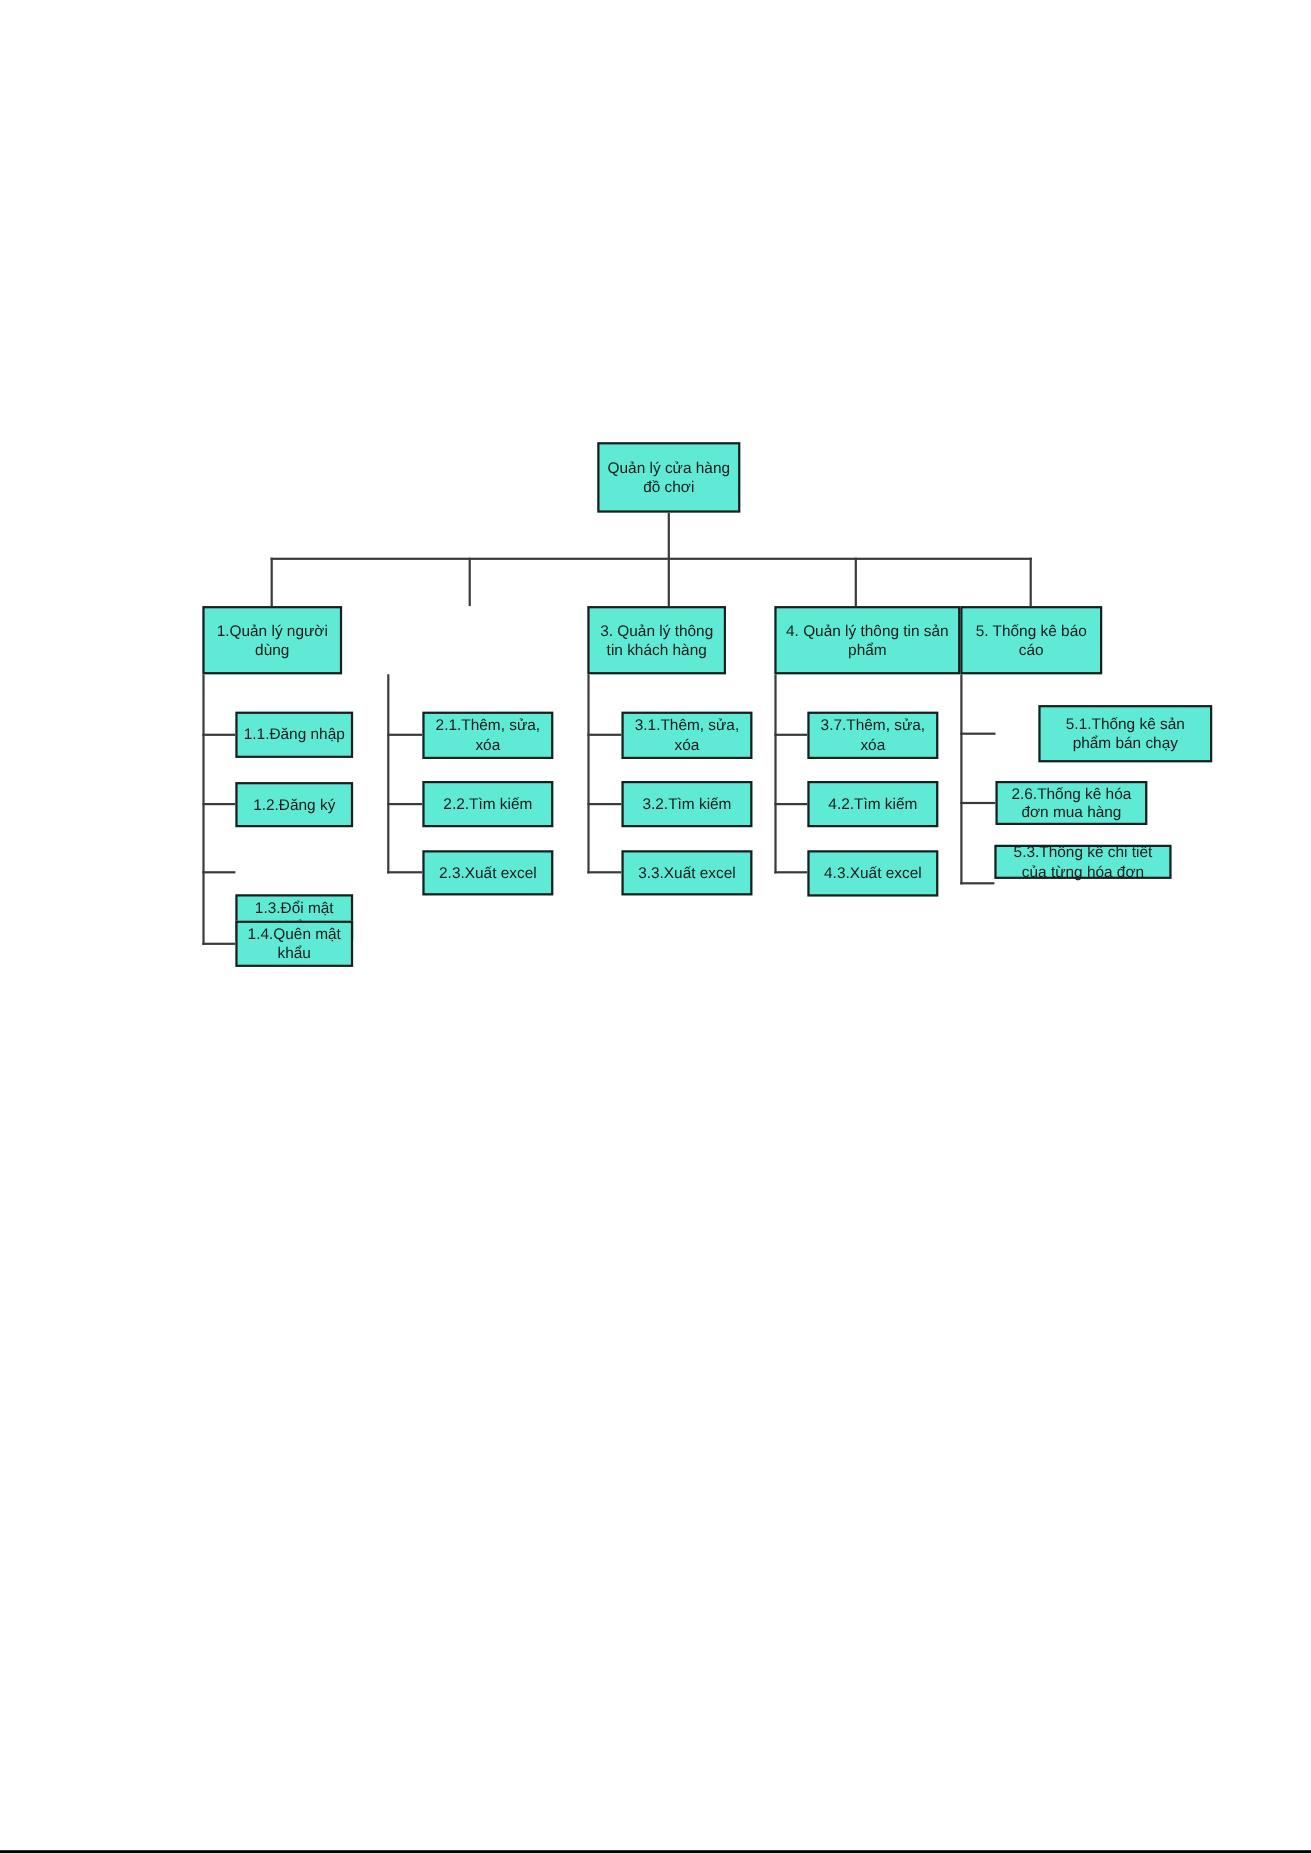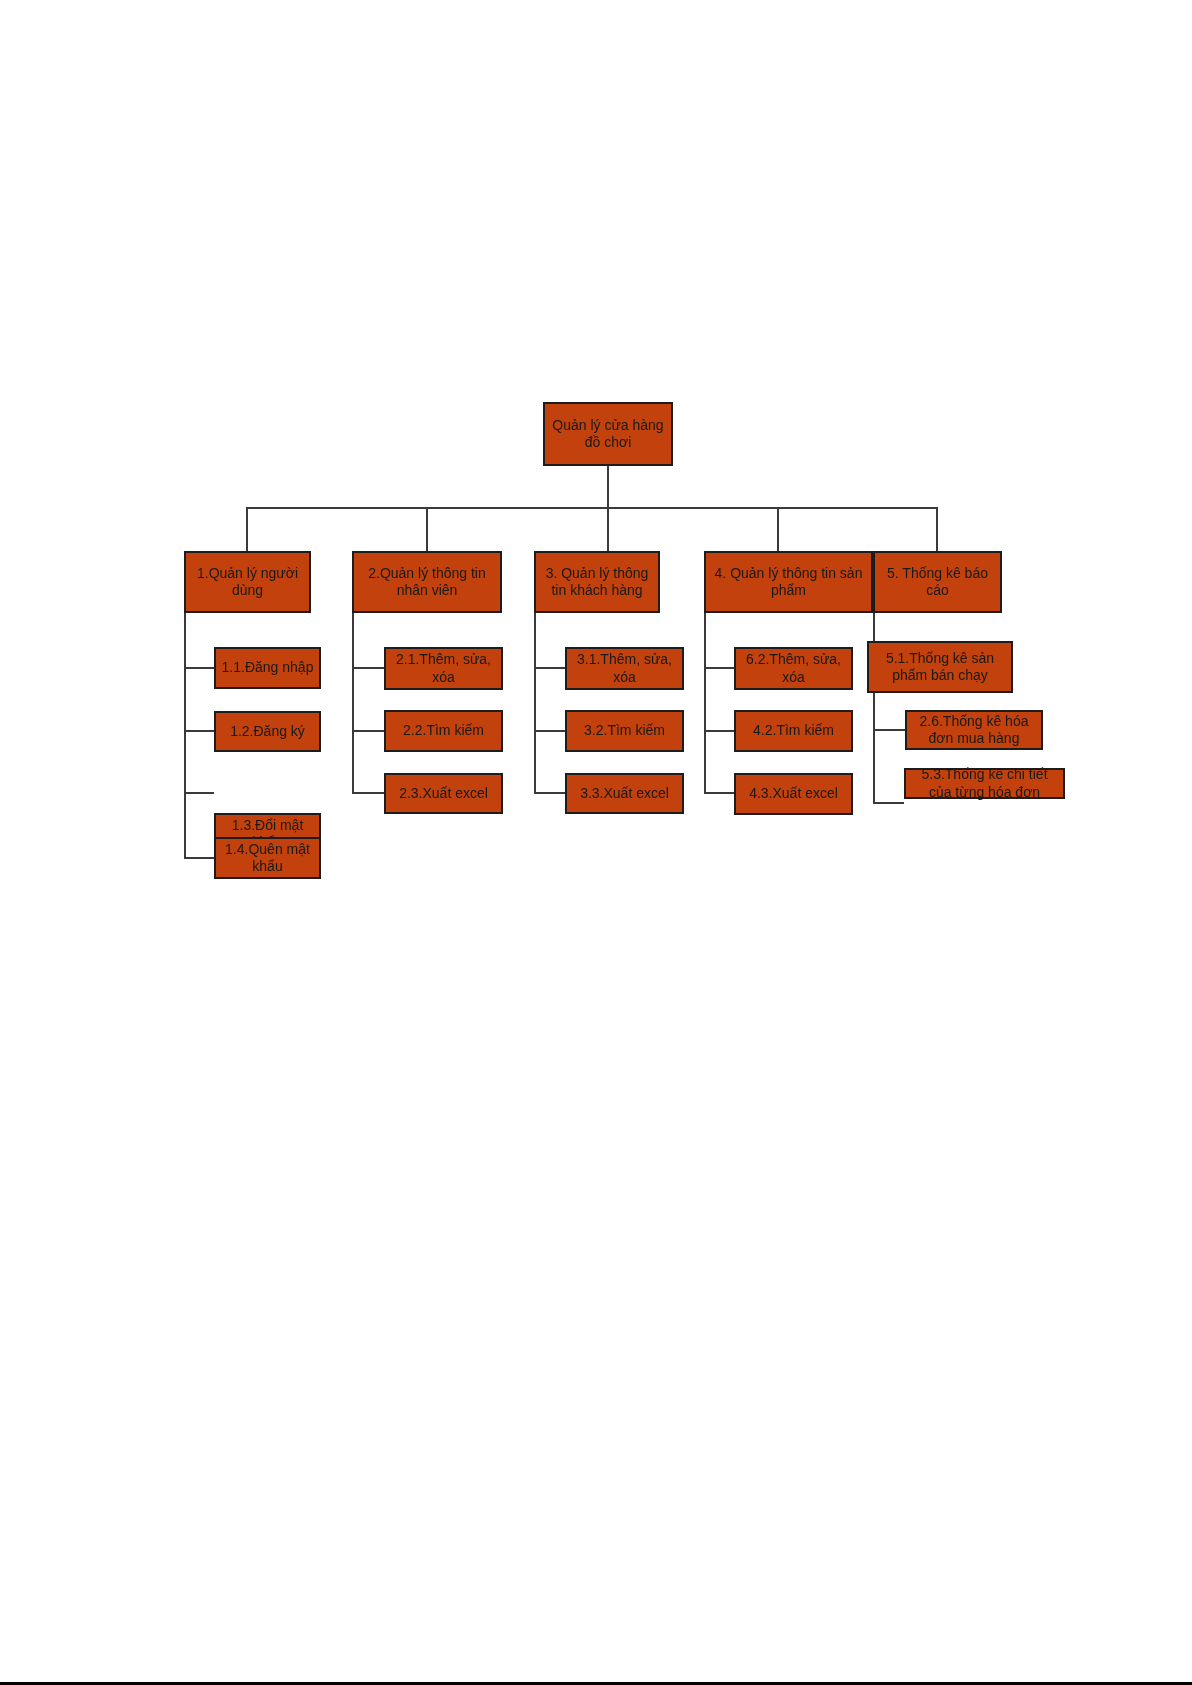--- a/index.html
+++ b/index.html
@@ -15,7 +15,7 @@
     position: absolute;
     box-sizing: border-box;
     border: 2px solid #1d1d1d;
-    background: #c2410c;
+    background: #5eead4;
     display: flex;
     align-items: center;
     justify-content: center;

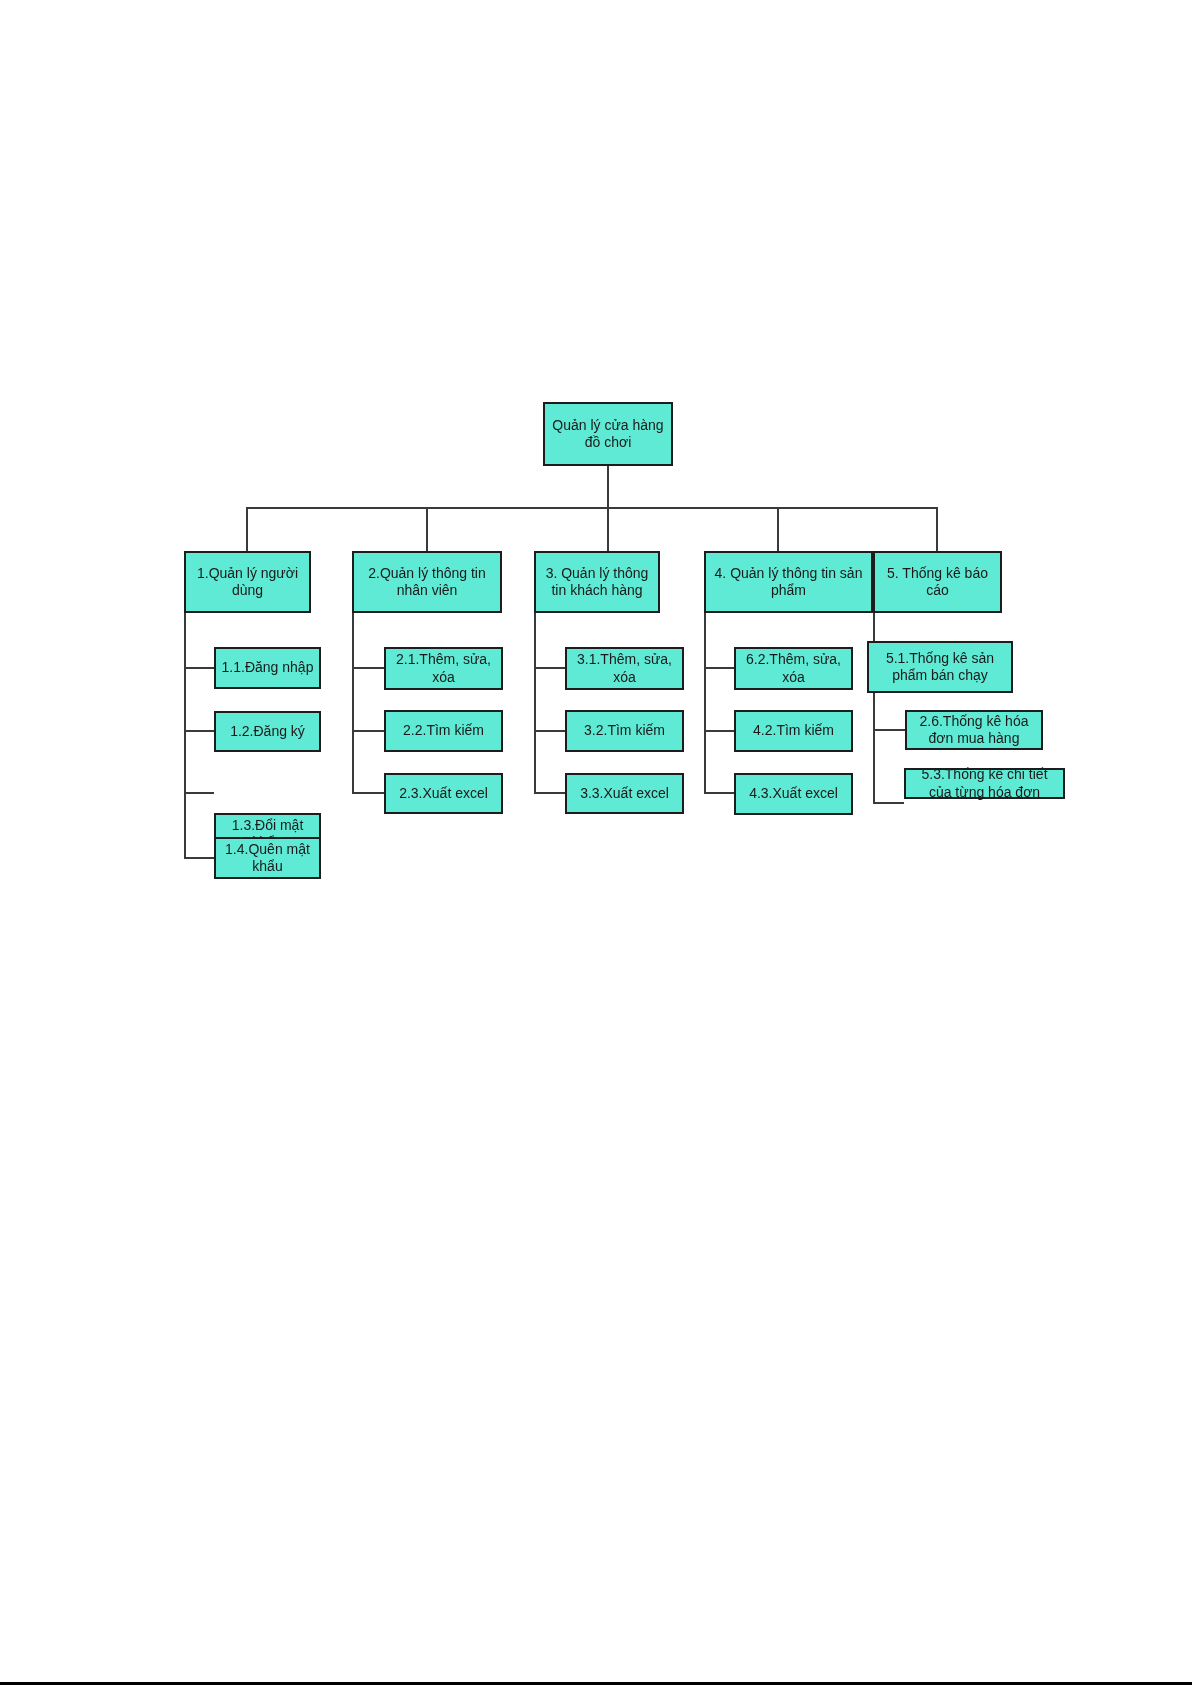--- a/index.html
+++ b/index.html
@@ -83,9 +83,6 @@
   <div class="box" style="left:184px;top:551px;width:127px;height:62px">
     <span>1.Quản lý người dùng</span>
   </div>
-  <div class="box" style="left:352px;top:551px;width:150px;height:62px">
-    <span>2.Quản lý thông tin nhân viên</span>
-  </div>
   <div class="box" style="left:534px;top:551px;width:126px;height:62px">
     <span>3. Quản lý thông tin khách hàng</span>
   </div>

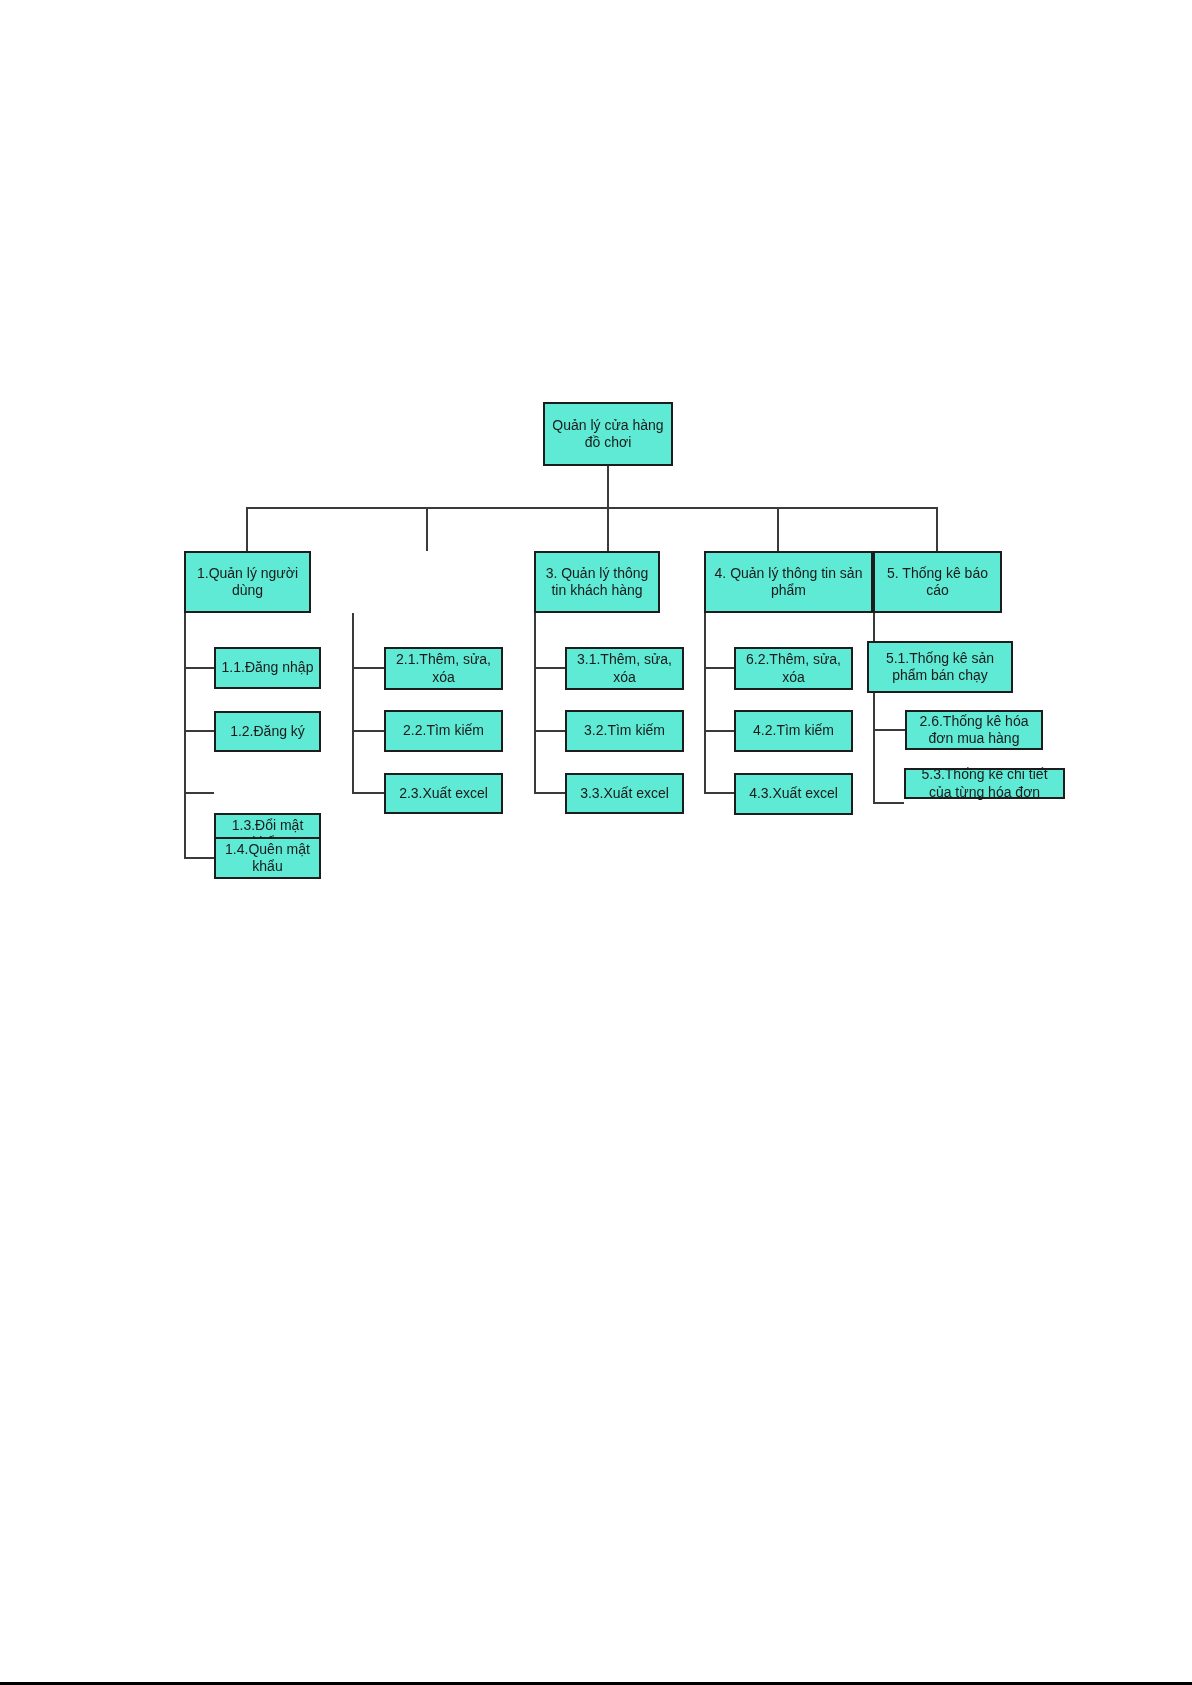--- a/index.html
+++ b/index.html
@@ -127,7 +127,7 @@
   </div>
 
   <div class="box" style="left:734px;top:647px;width:119px;height:43px">
-    <span>6.2.Thêm, sửa, xóa</span>
+    <span>3.7.Thêm, sửa, xóa</span>
   </div>
   <div class="box" style="left:734px;top:710px;width:119px;height:42px">
     <span>4.2.Tìm kiếm</span>

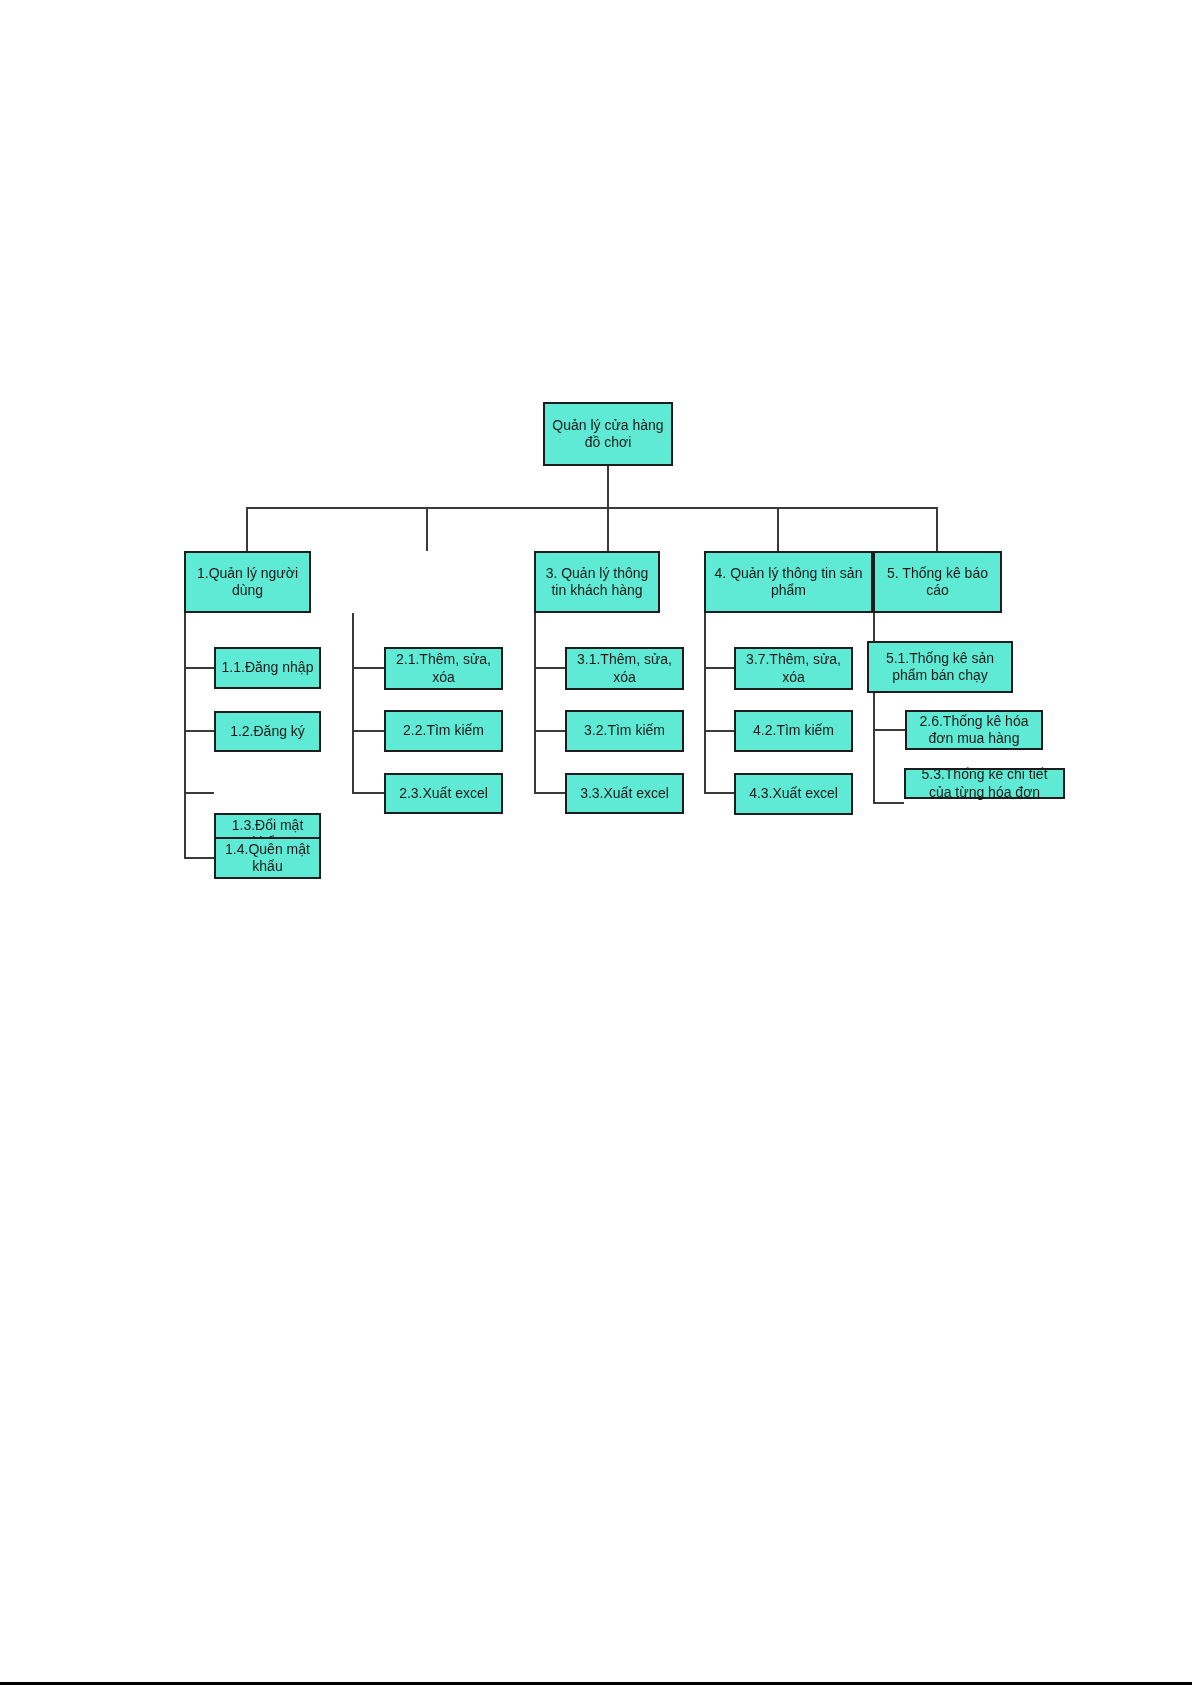--- a/index.html
+++ b/index.html
@@ -136,7 +136,7 @@
     <span>4.3.Xuất excel</span>
   </div>
 
-  <div class="box" style="left:867px;top:641px;width:146px;height:52px">
+  <div class="box" style="left:944px;top:641px;width:158px;height:52px">
     <span>5.1.Thống kê sản phẩm bán chạy</span>
   </div>
   <div class="box" style="left:905px;top:710px;width:138px;height:40px">

